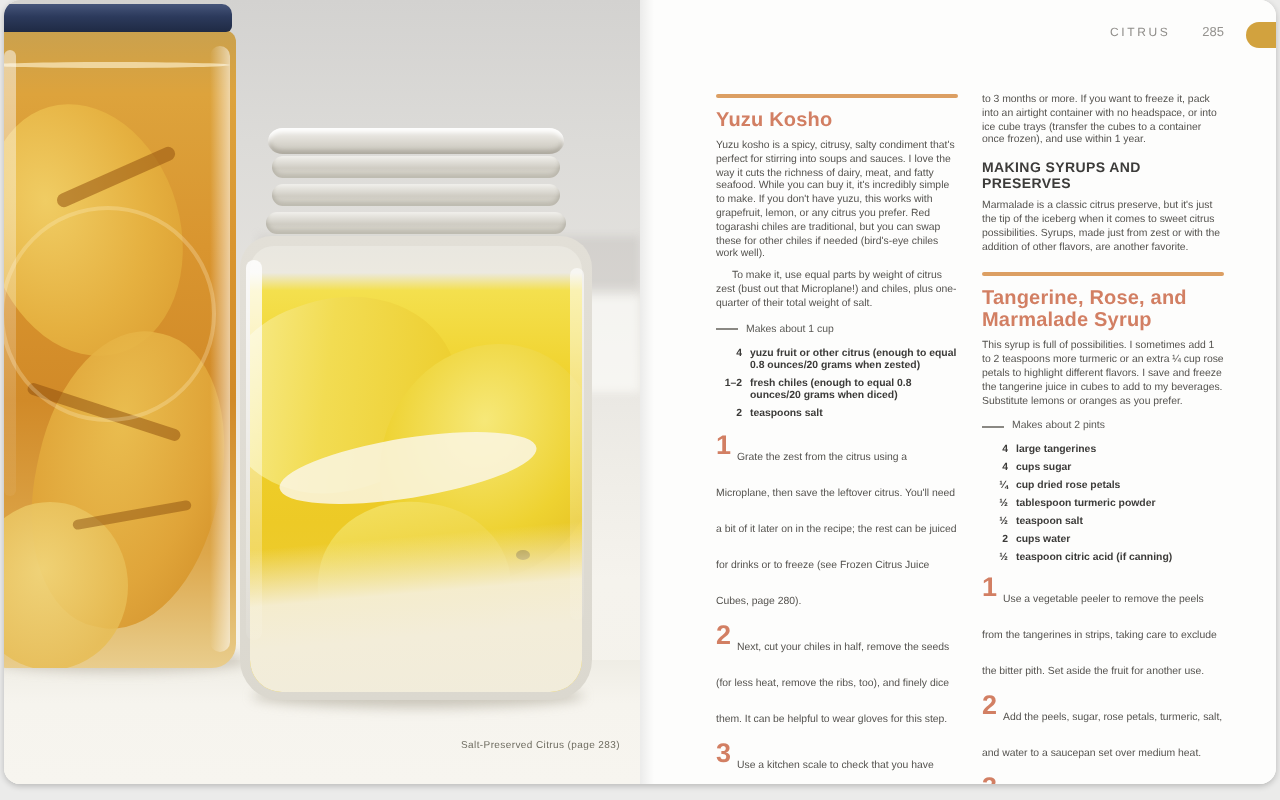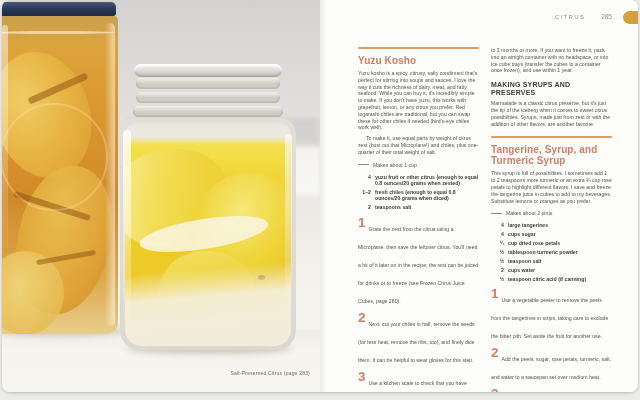--- a/index.html
+++ b/index.html
@@ -208,7 +208,7 @@
         <div class="shead">MAKING SYRUPS AND PRESERVES</div>
         <p class="body">Marmalade is a classic citrus preserve, but it's just the tip of the iceberg when it comes to sweet citrus possibilities. Syrups, made just from zest or with the addition of other flavors, are another favorite.</p>
         <div class="rule" style="margin-top:9px;"></div>
-        <div class="rtitle">Tangerine, Syrup, and Turmeric Syrup</div>
+        <div class="rtitle">Tangerine, Rose, and Marmalade Syrup</div>
         <p class="body">This syrup is full of possibilities. I sometimes add 1 to 2 teaspoons more turmeric or an extra ¼ cup rose petals to highlight different flavors. I save and freeze the tangerine juice in cubes to add to my beverages. Substitute lemons or oranges as you prefer.</p>
         <div class="yield">
           <span class="dash"></span>

